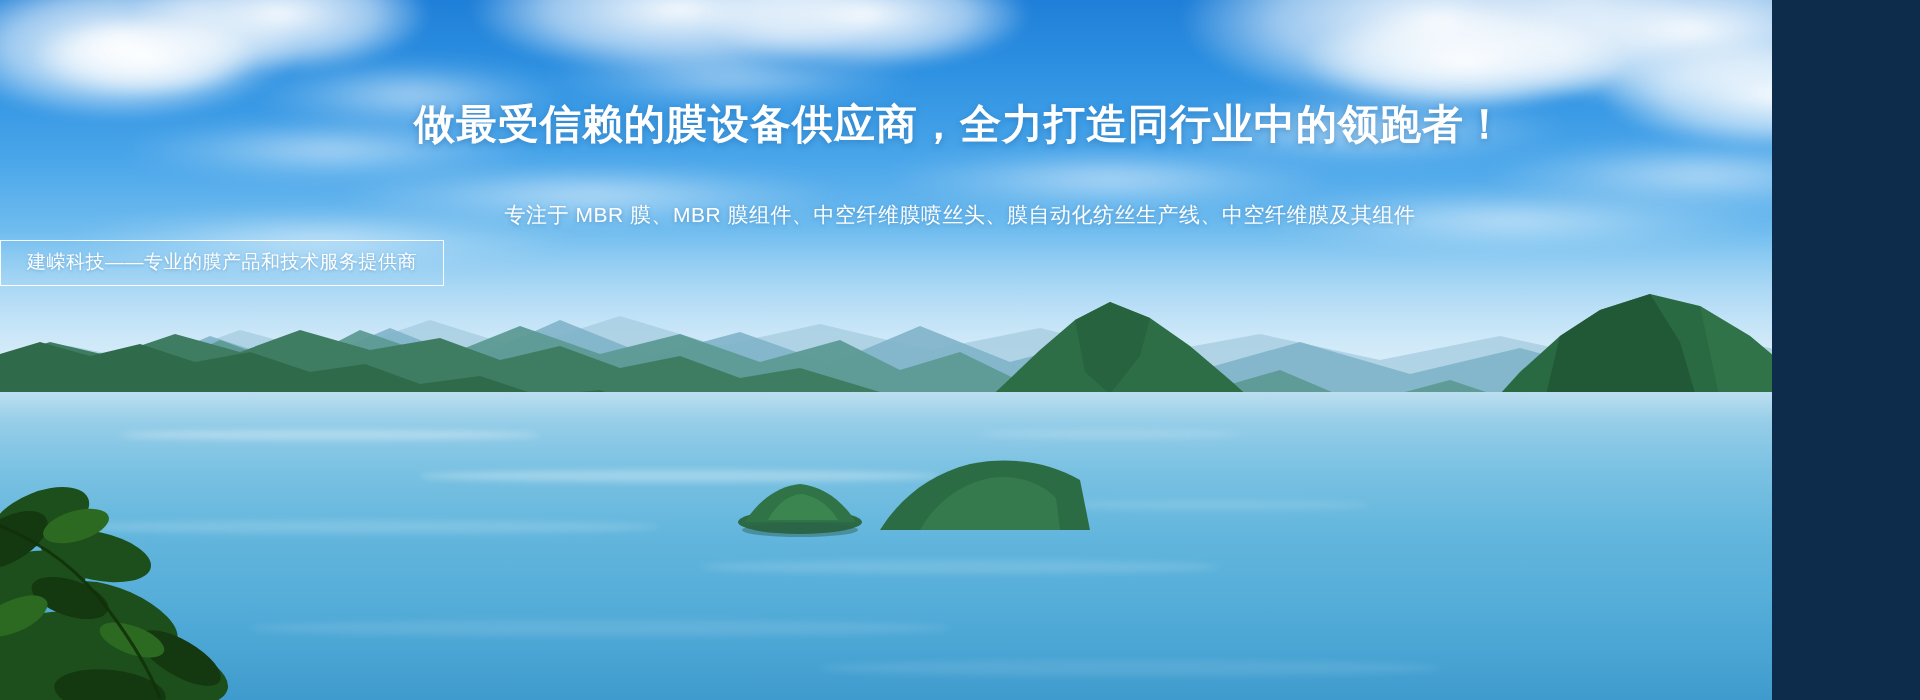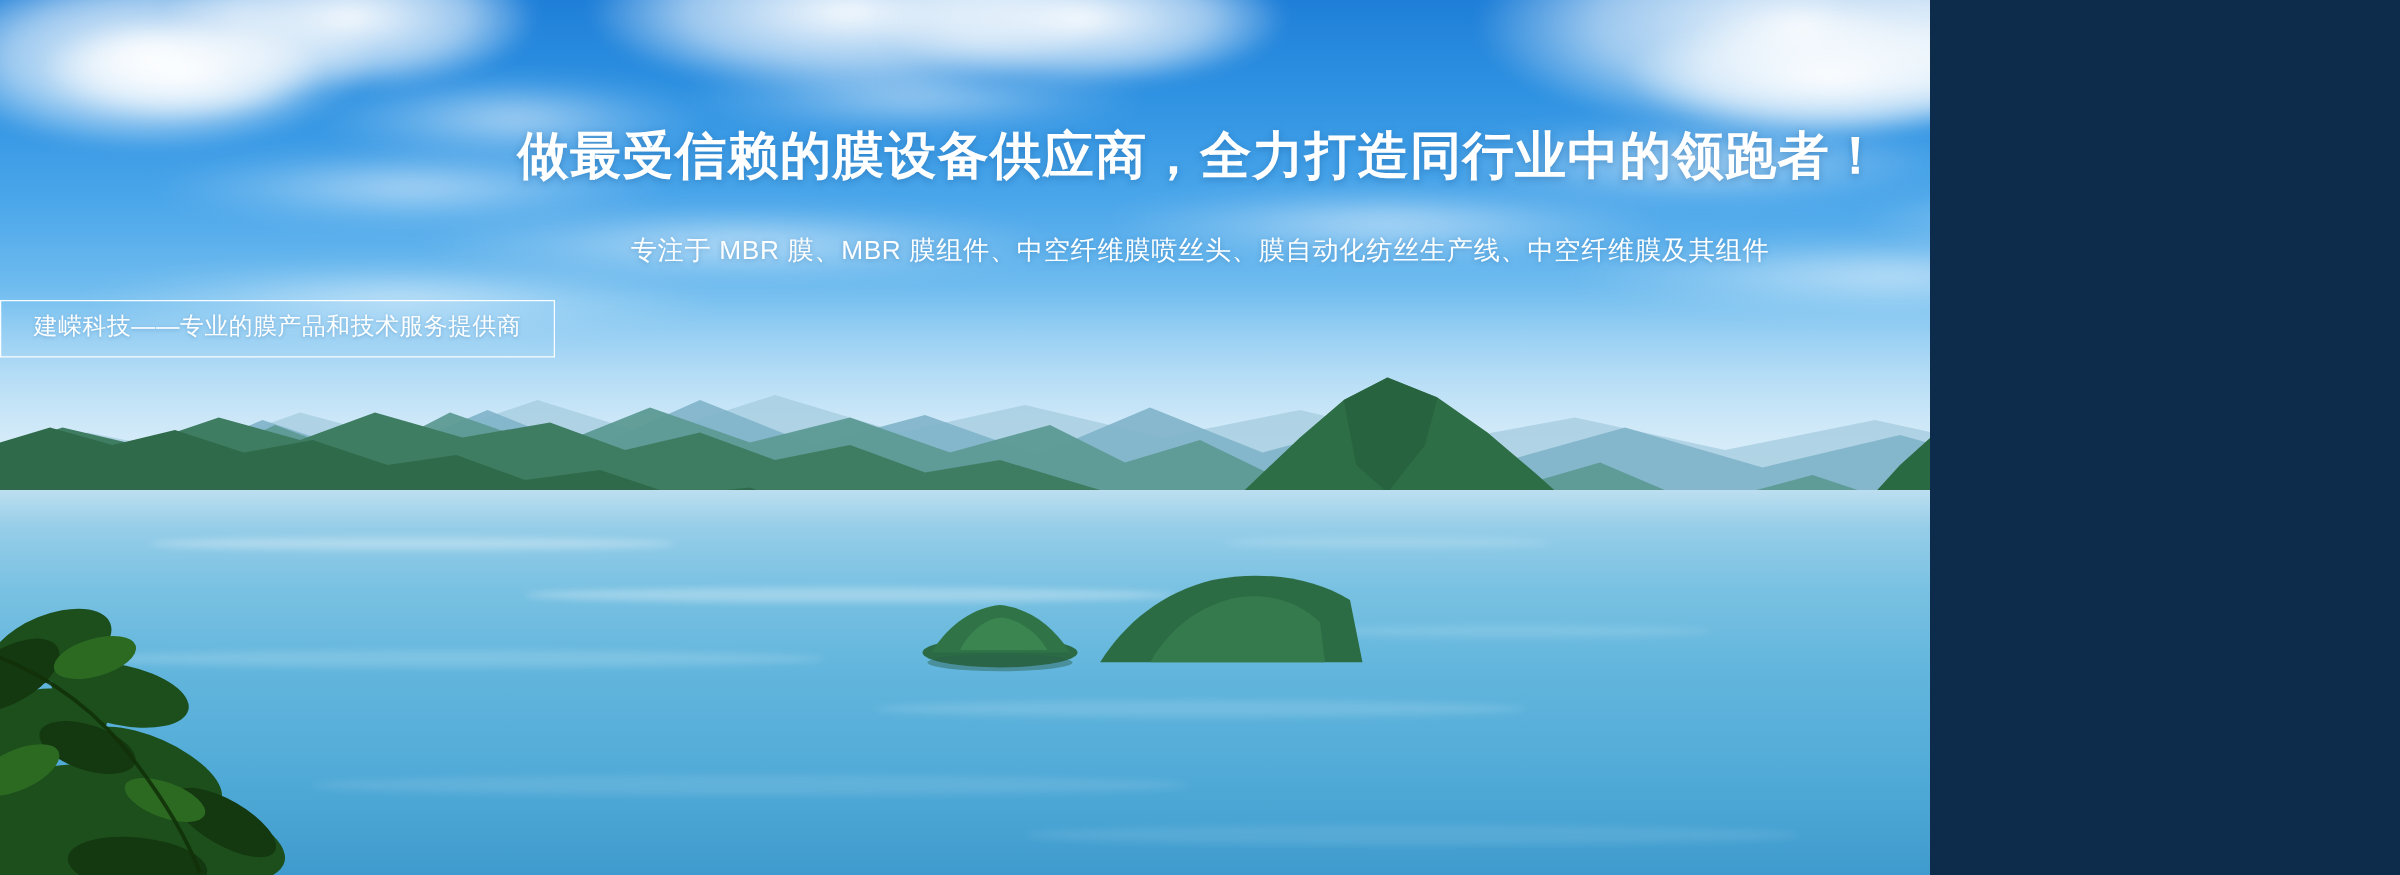--- a/index.html
+++ b/index.html
@@ -9,7 +9,7 @@
   }
   #banner {
     position: relative;
-    width: 1544px;
+    width: 1772px;
     height: 700px;
     overflow: hidden;
     font-family: "Liberation Sans", "DejaVu Sans", sans-serif;

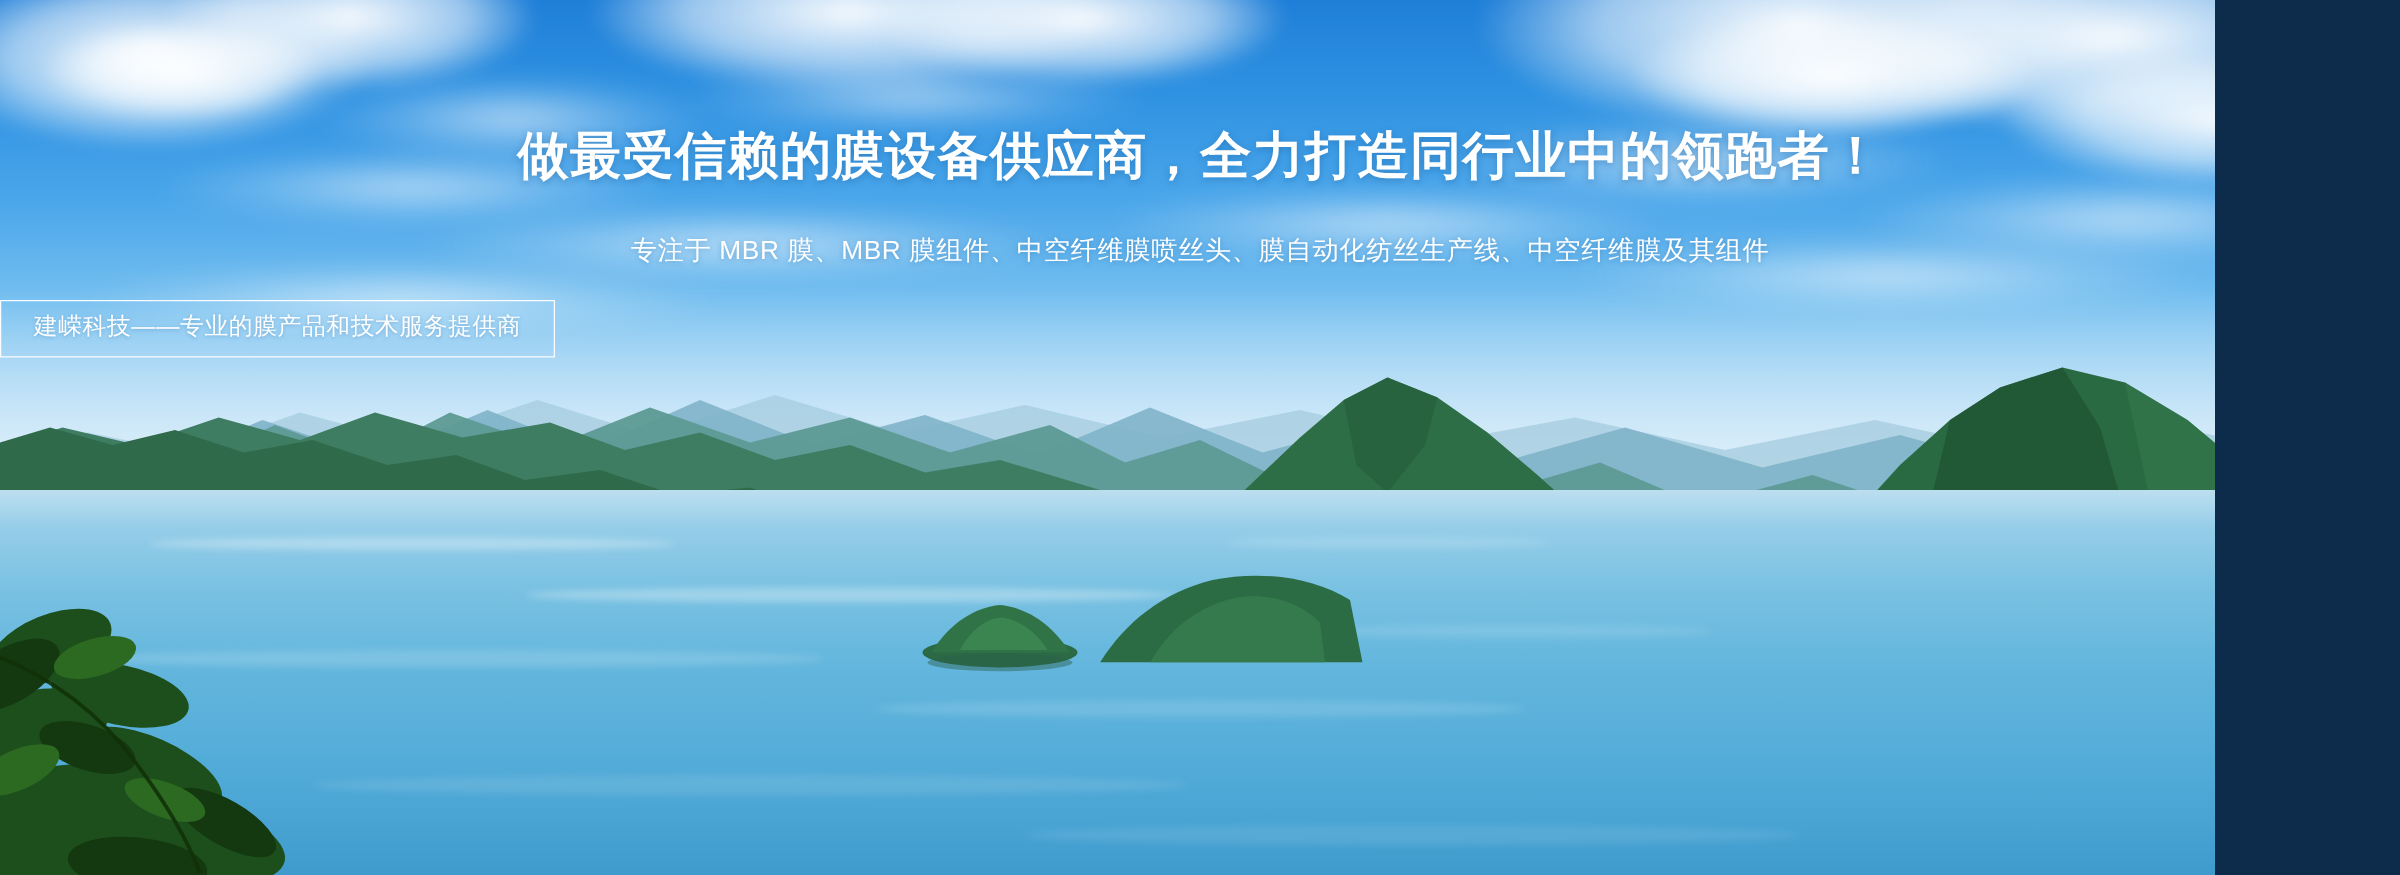--- a/index.html
+++ b/index.html
@@ -107,7 +107,7 @@
   }
   .subline {
     position: absolute;
-    left: 0; top: 186px;
+    left: 0; top: 200px;
     width: 1920px;
     font-size: 21px;
     color: #ffffff;

